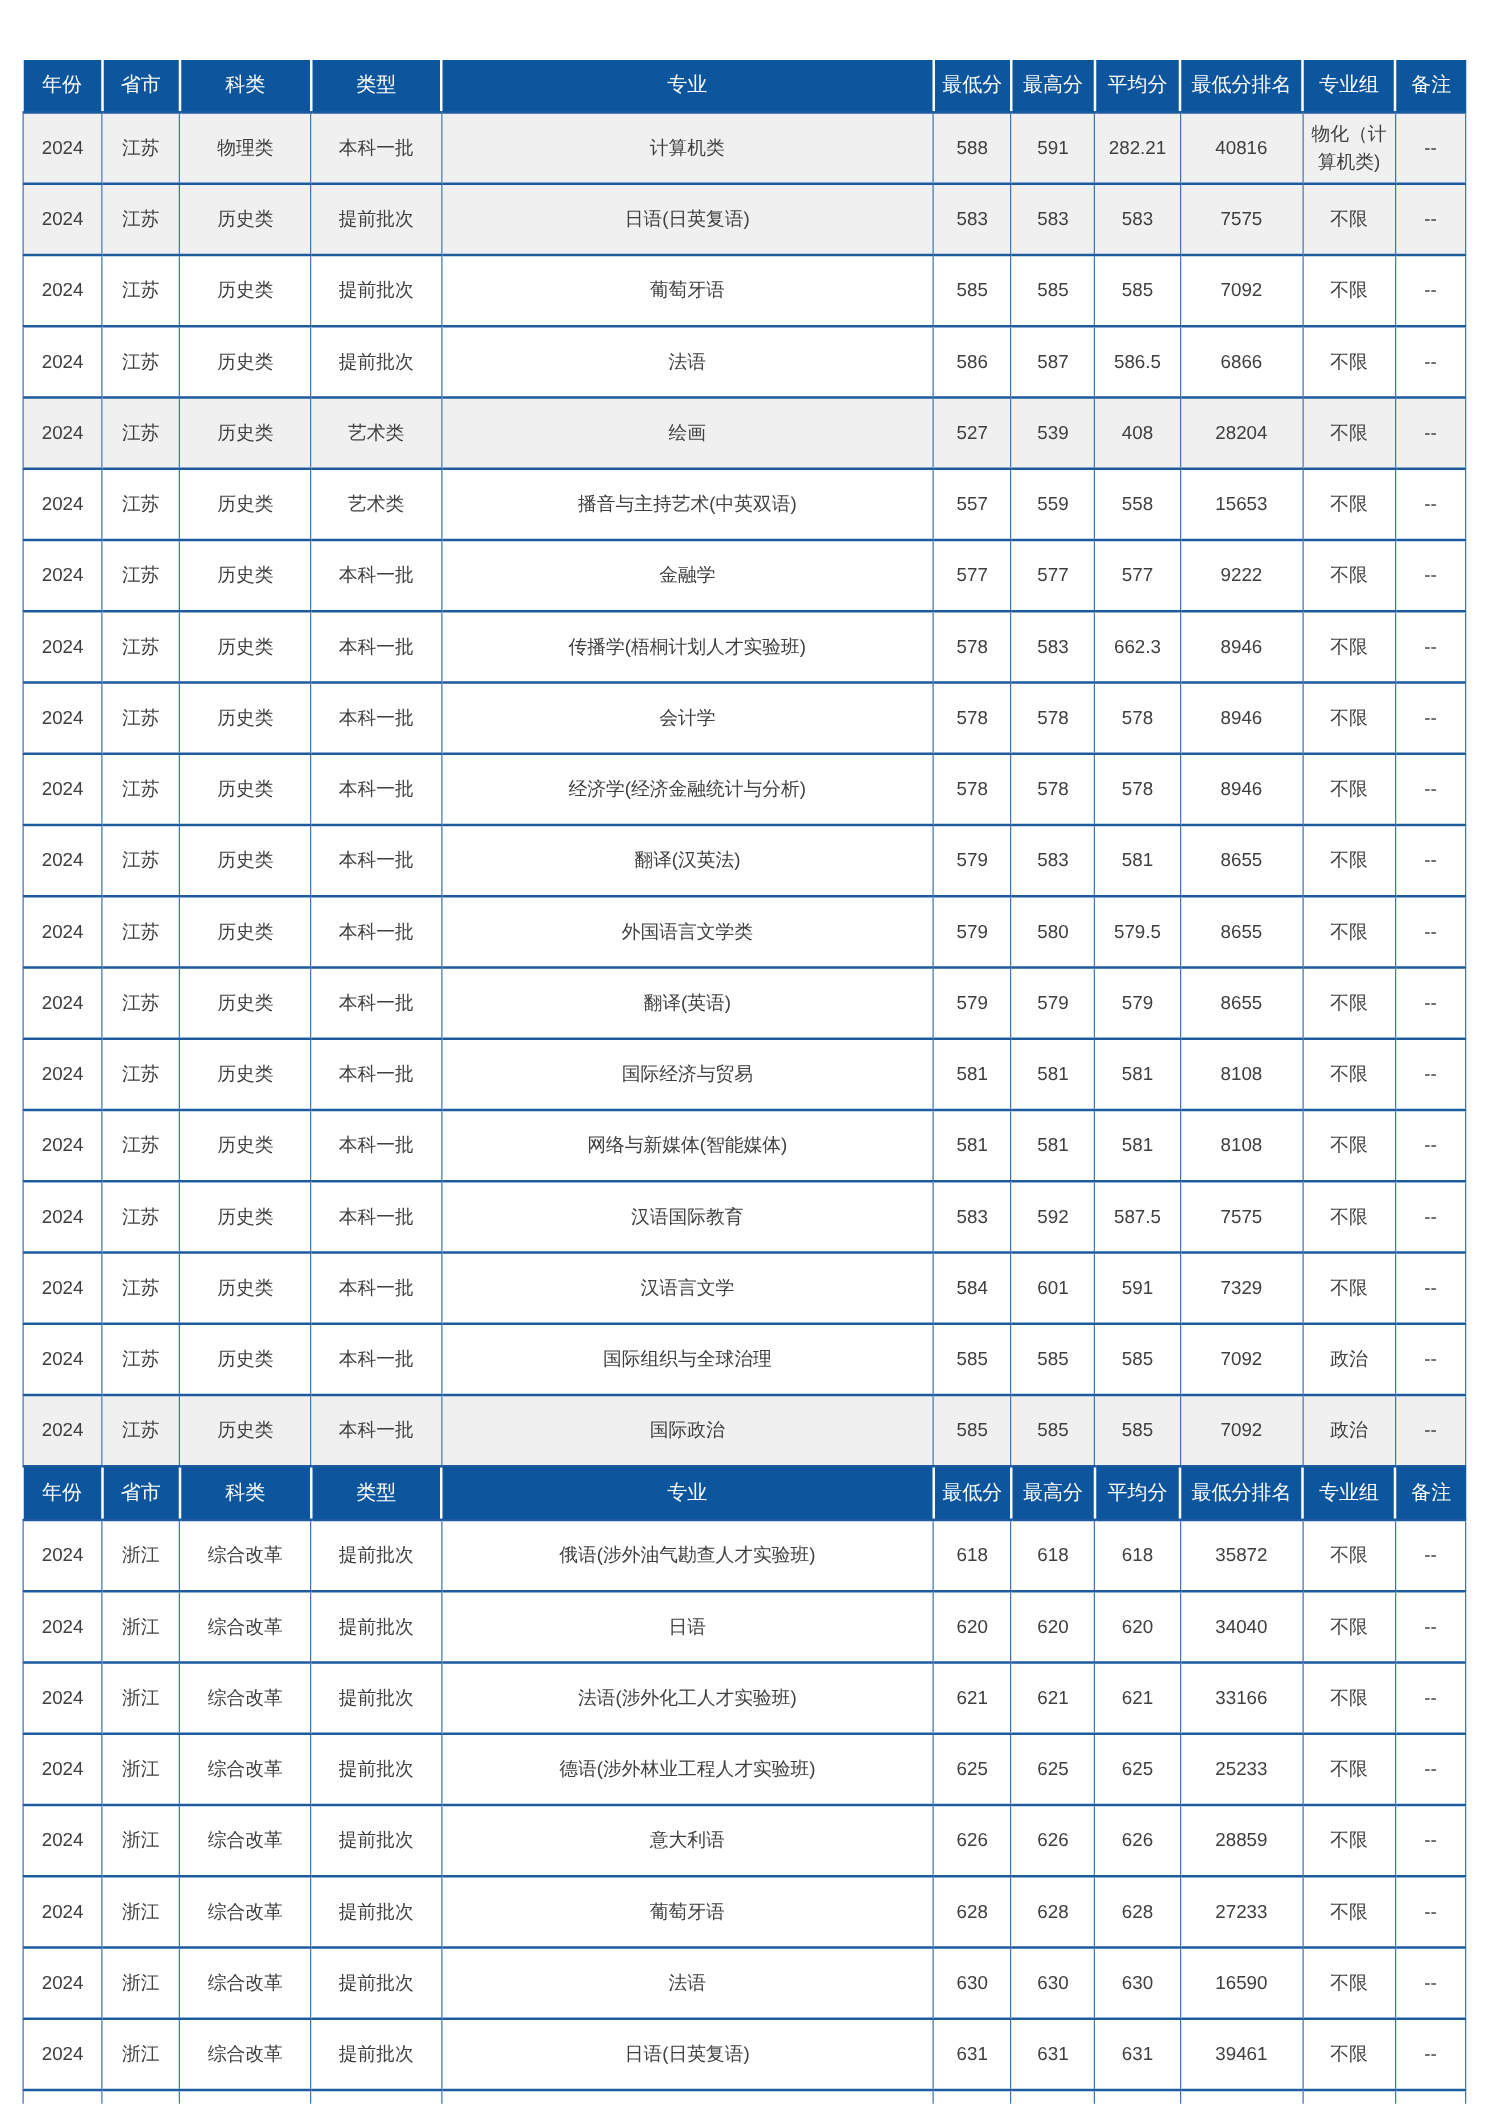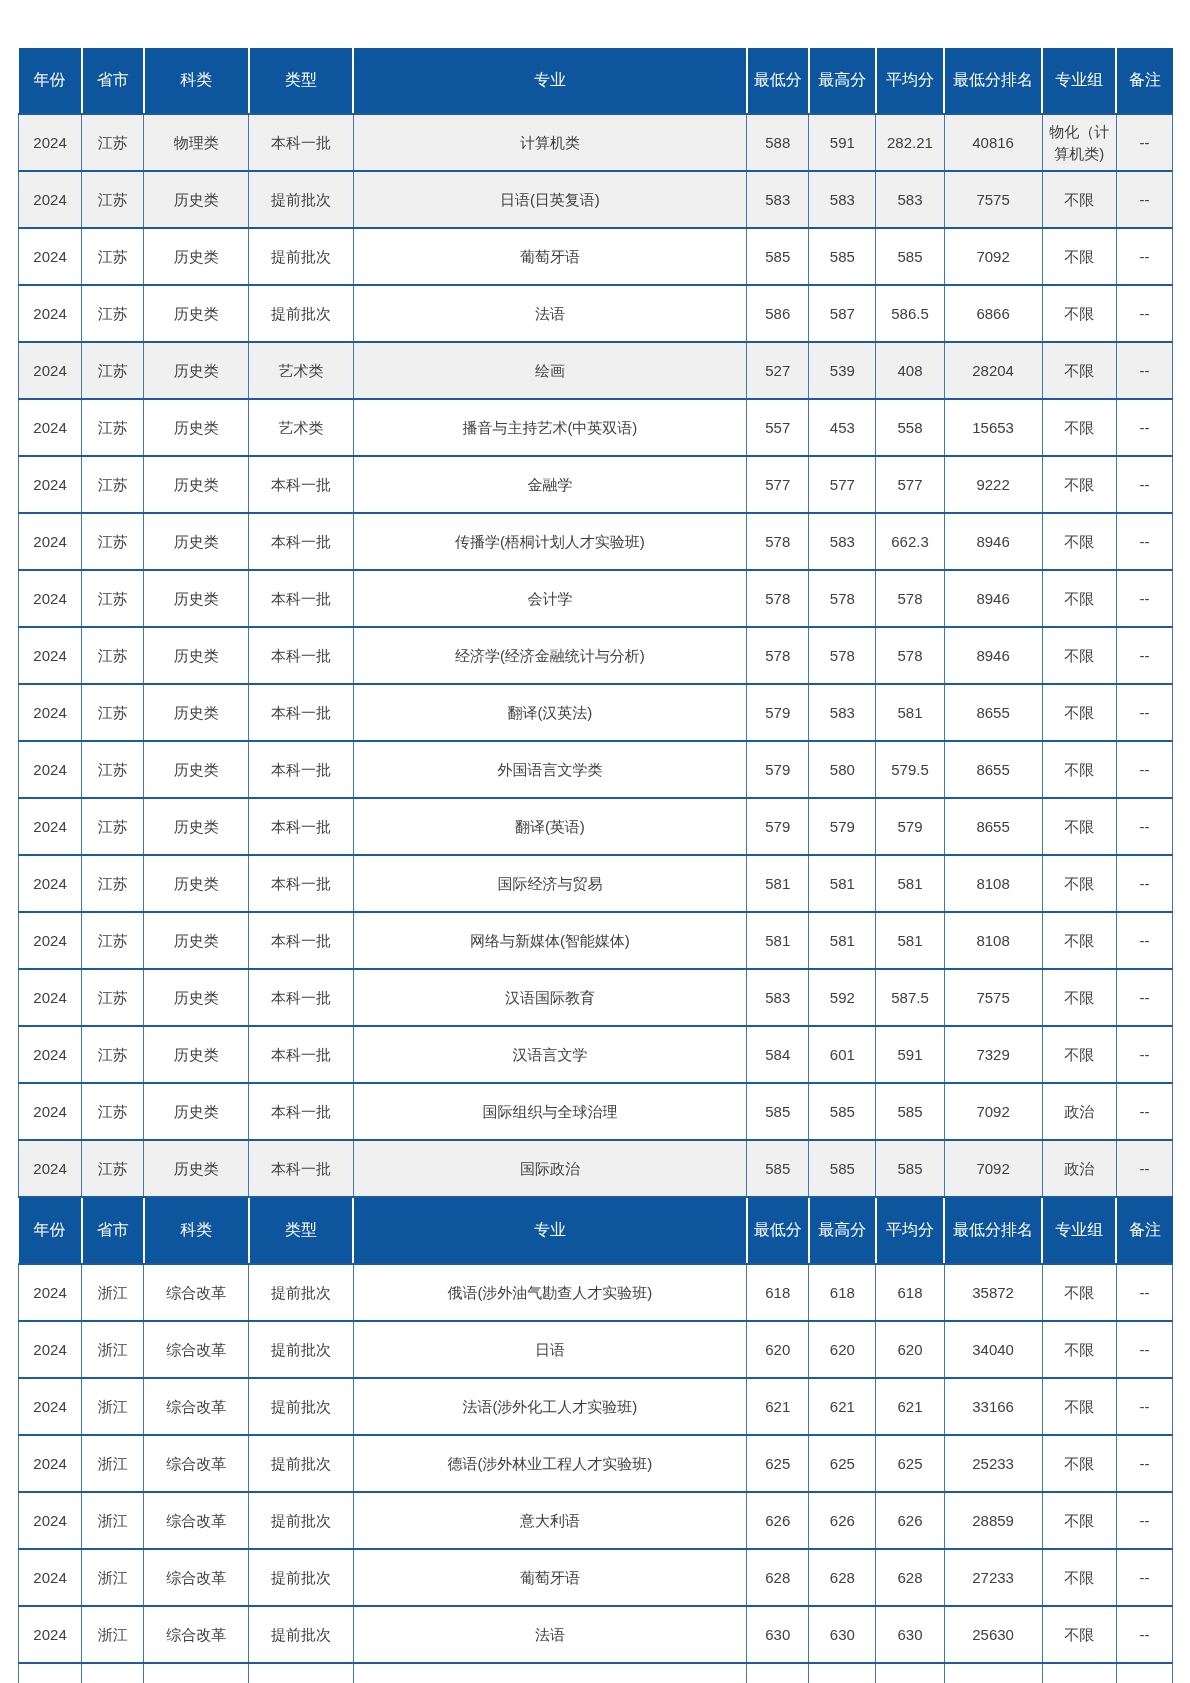--- a/index.html
+++ b/index.html
@@ -33,7 +33,7 @@
     font-weight:normal;
     height:41px;
     text-align:center;
-    padding:12px 2px;
+    padding:0 2px;
     border-left:2px solid #ffffff;
     border-bottom:2px solid var(--h-border);
   }

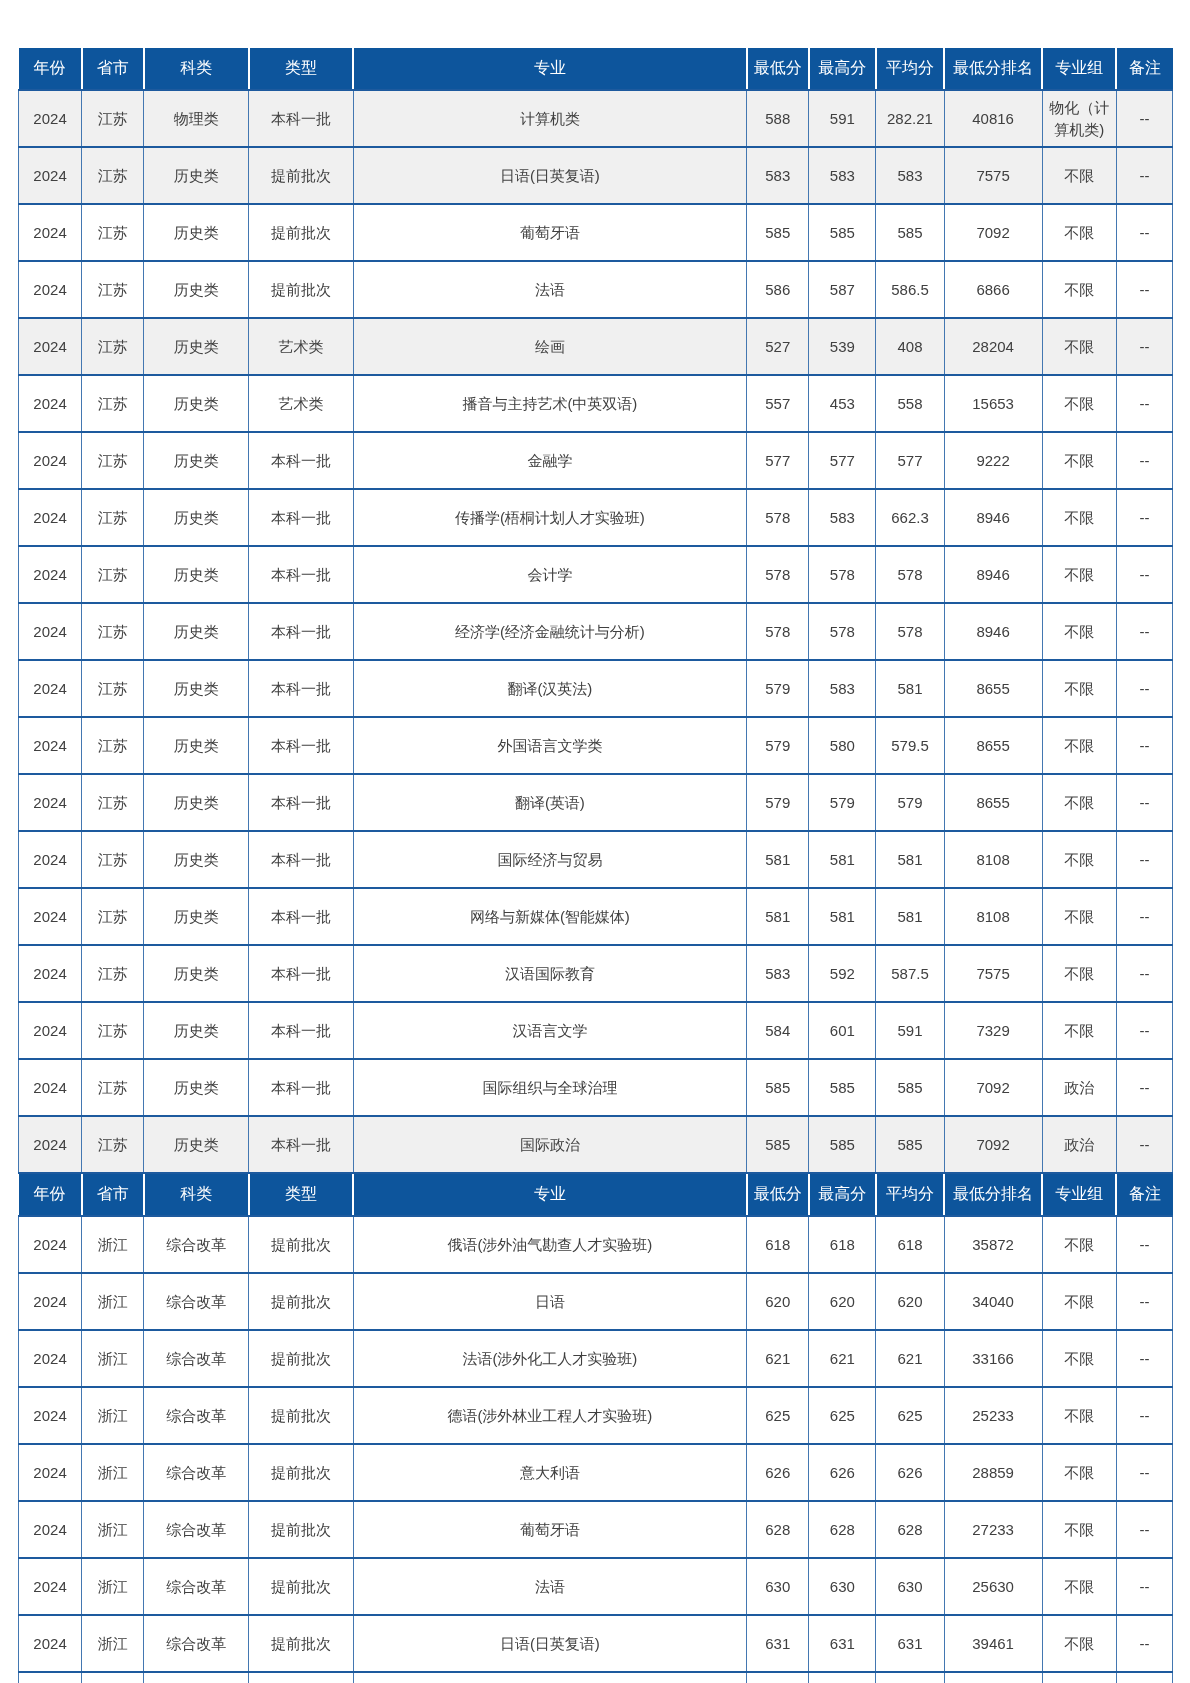--- a/index.html
+++ b/index.html
@@ -166,7 +166,7 @@
           <td>艺术类</td>
           <td>播音与主持艺术(中英双语)</td>
           <td>557</td>
-          <td>453</td>
+          <td>559</td>
           <td>558</td>
           <td>15653</td>
           <td>不限</td>

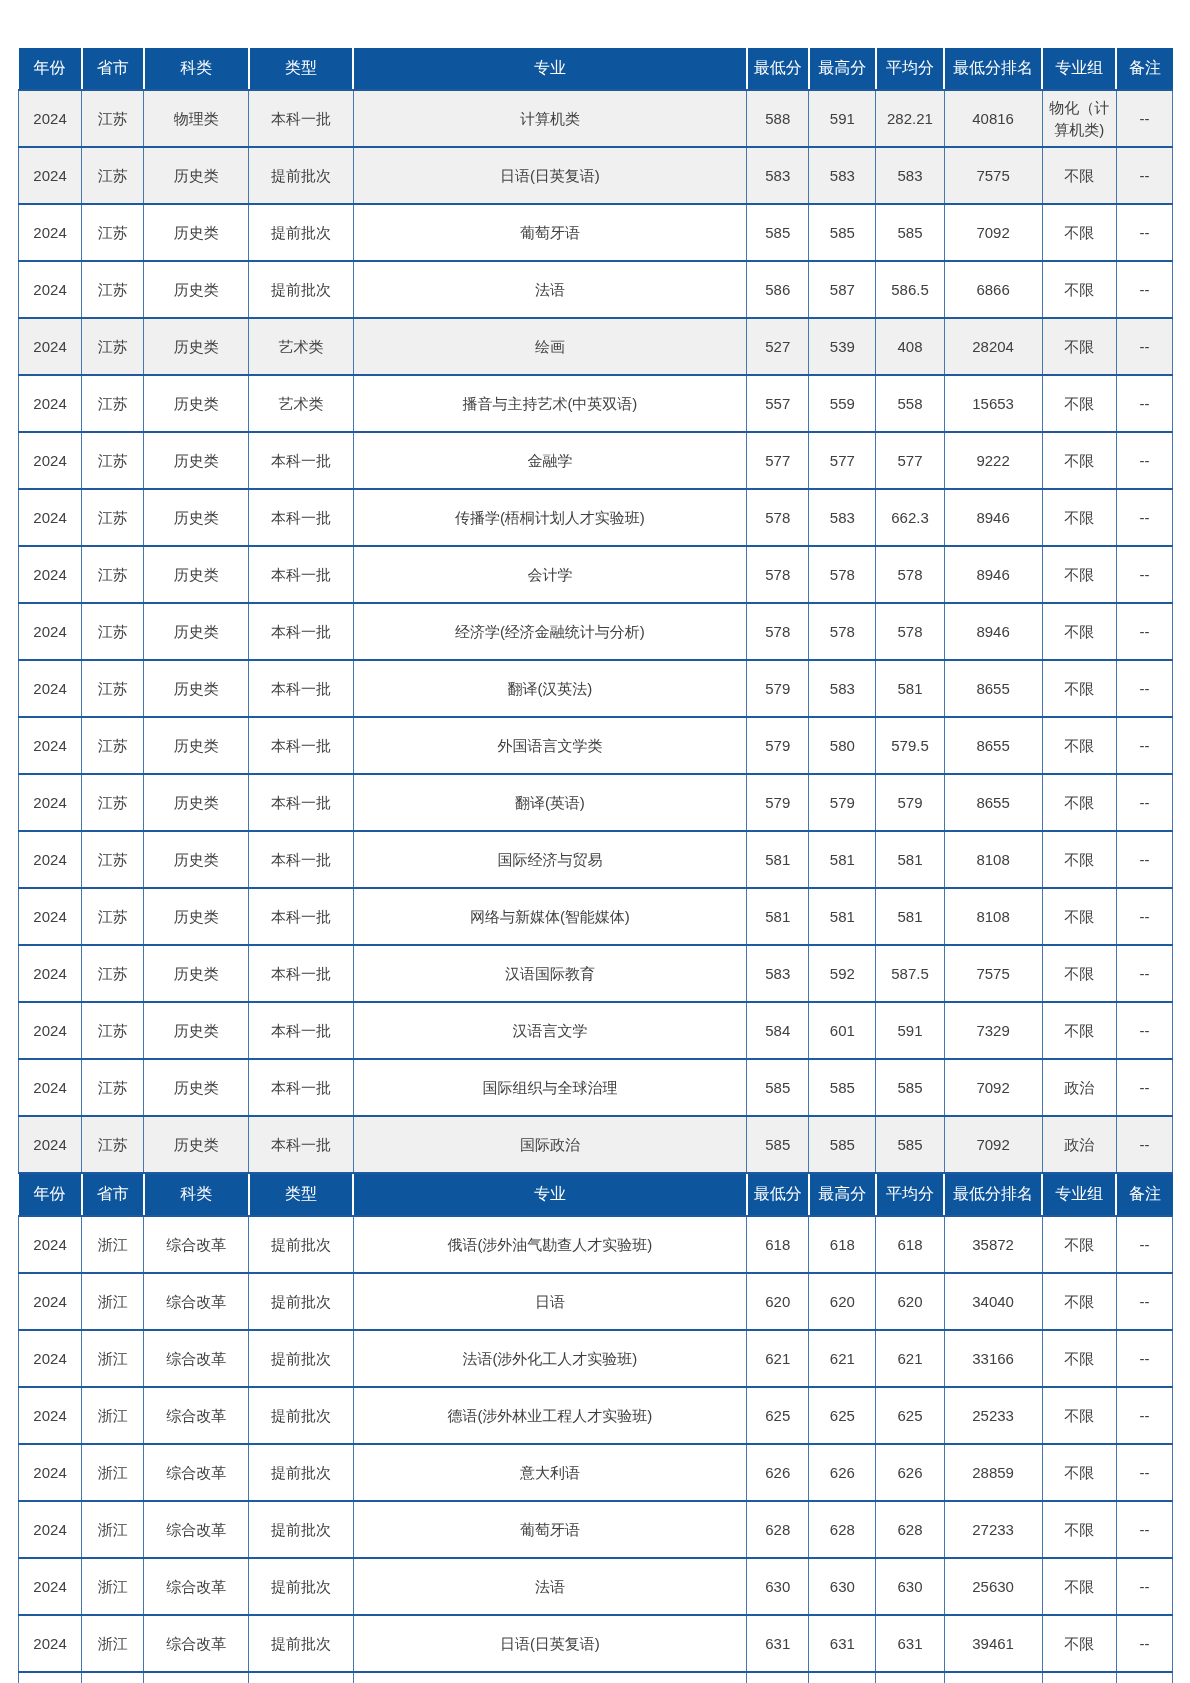--- a/index.html
+++ b/index.html
@@ -441,7 +441,7 @@
           <td>630</td>
           <td>630</td>
           <td>630</td>
-          <td>25630</td>
+          <td>16590</td>
           <td>不限</td>
           <td>--</td>
         </tr>

